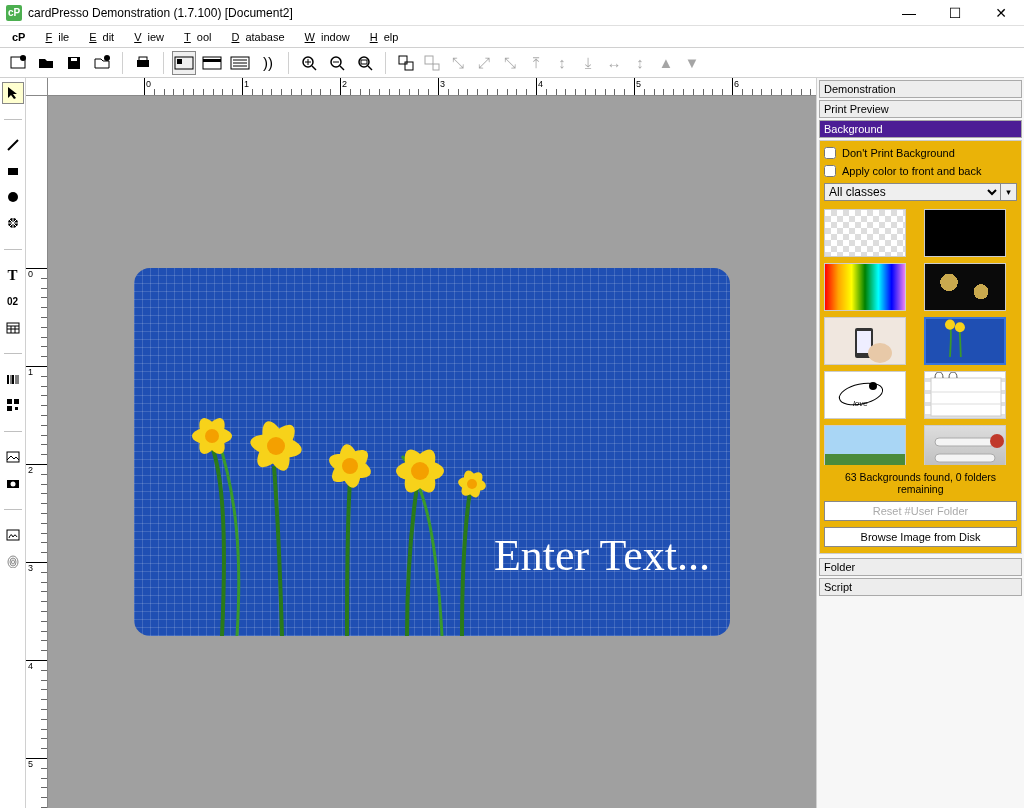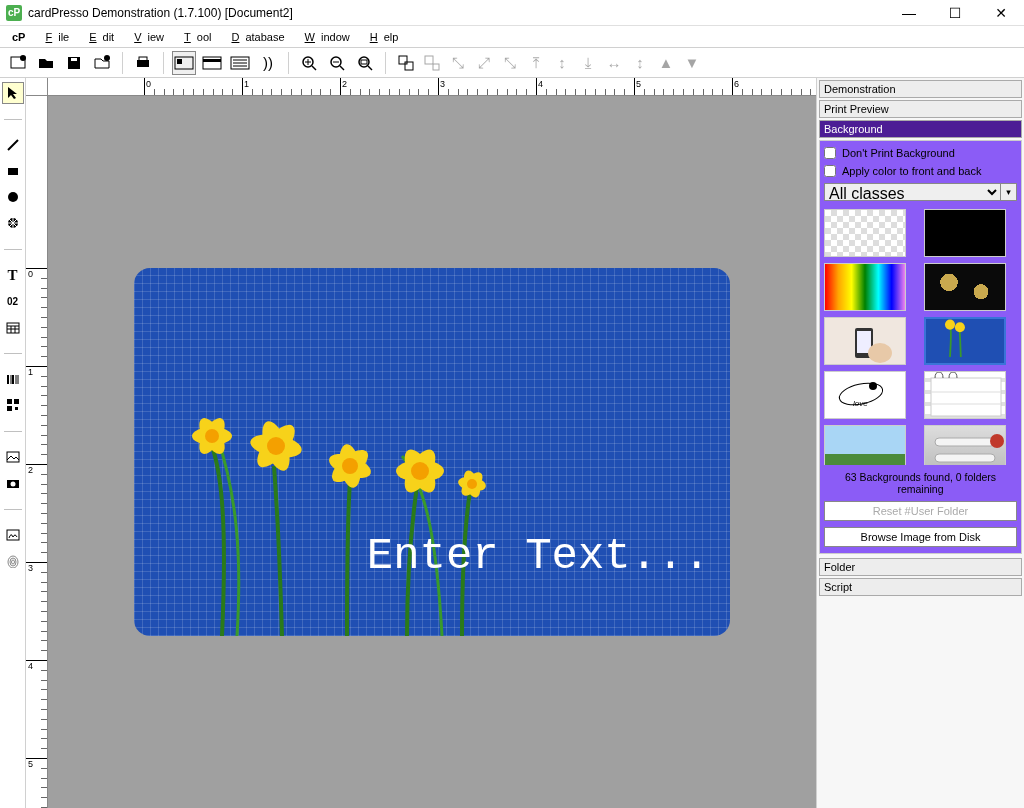--- a/index.html
+++ b/index.html
@@ -46,7 +46,7 @@
   .sidepanel{width:208px;border-left:1px solid #d0d0d0;background:#f7f7f7;display:flex;flex-direction:column;padding:2px;}
   .panelhdr{background:#ededed;border:1px solid #aaa;padding:2px 4px;font-size:11px;margin-bottom:2px;}
   .panelhdr.active{background:#4c1d95;color:#fff;}
-  .panelbody{background:#8b5cf6;border:1px solid #ccc;flex:0 0 auto;padding:6px 4px;display:flex;flex-direction:column;gap:6px;margin-bottom:4px;}
+  .panelbody{background:#eab308;border:1px solid #ccc;flex:0 0 auto;padding:6px 4px;display:flex;flex-direction:column;gap:6px;margin-bottom:4px;}
   .chk{display:flex;gap:6px;align-items:center;font-size:11px;}
   .chk input{width:12px;height:12px;}
   .combo{display:flex;}

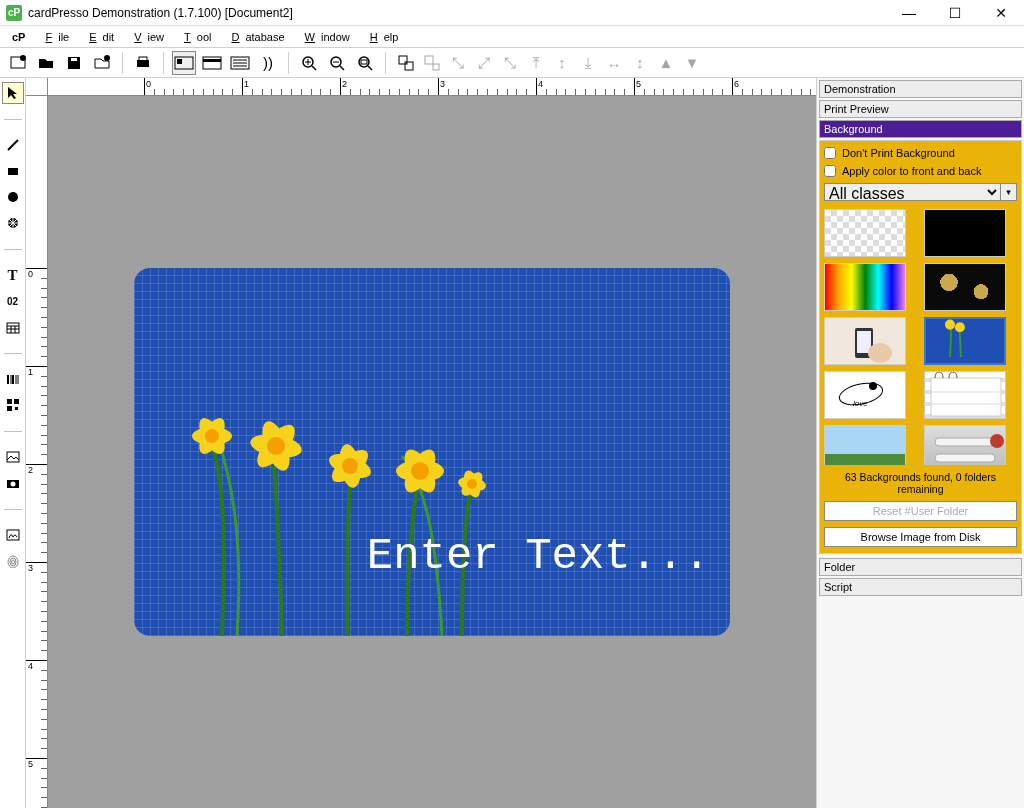--- a/index.html
+++ b/index.html
@@ -50,7 +50,7 @@
   .chk{display:flex;gap:6px;align-items:center;font-size:11px;}
   .chk input{width:12px;height:12px;}
   .combo{display:flex;}
-  .combo select{flex:1;font-size:16px;height:18px;border:1px solid #888;}
+  .combo select{flex:1;font-size:12px;height:18px;border:1px solid #888;}
   .combo .arrow{width:16px;height:18px;border:1px solid #888;border-left:none;display:flex;align-items:center;justify-content:center;font-size:9px;background:#eee;}
   .thumbs{height:258px;overflow-y:auto;display:grid;grid-template-columns:1fr 1fr;gap:6px;padding:2px 0;}
   .thumb{width:82px;height:48px;border:1px solid #ccc;background:#eee;position:relative;overflow:hidden;}

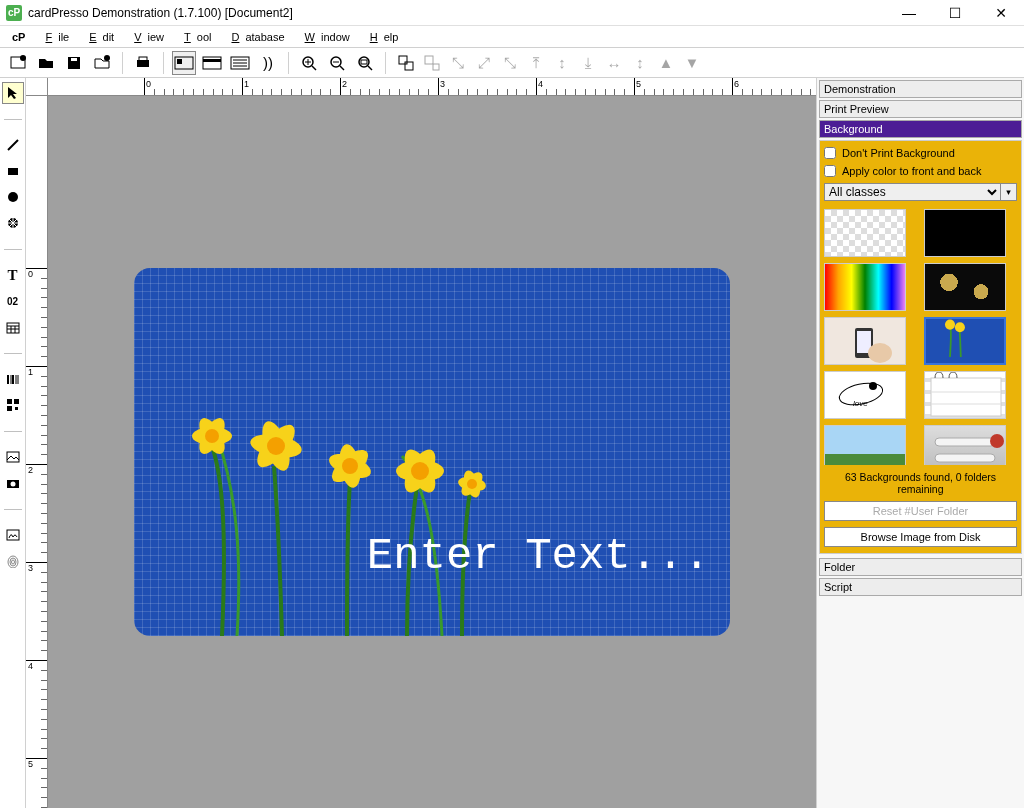--- a/index.html
+++ b/index.html
@@ -40,7 +40,7 @@
       repeating-linear-gradient(0deg,rgba(255,255,255,0.15) 0px,rgba(255,255,255,0.15) 1px,transparent 1px,transparent 8px),
       repeating-linear-gradient(90deg,rgba(255,255,255,0.15) 0px,rgba(255,255,255,0.15) 1px,transparent 1px,transparent 8px),
       linear-gradient(#1f4fb3,#1f4fb3);}
-  .card .placeholder{position:absolute;right:20px;bottom:55px;color:#fff;font-size:44px;font-family:Liberation Mono, monospace;}
+  .card .placeholder{position:absolute;right:20px;bottom:55px;color:#fff;font-size:44px;font-family:Liberation Serif, serif;}
   .flower{position:absolute;bottom:0;left:48px;width:320px;height:310px;}
   
   .sidepanel{width:208px;border-left:1px solid #d0d0d0;background:#f7f7f7;display:flex;flex-direction:column;padding:2px;}

